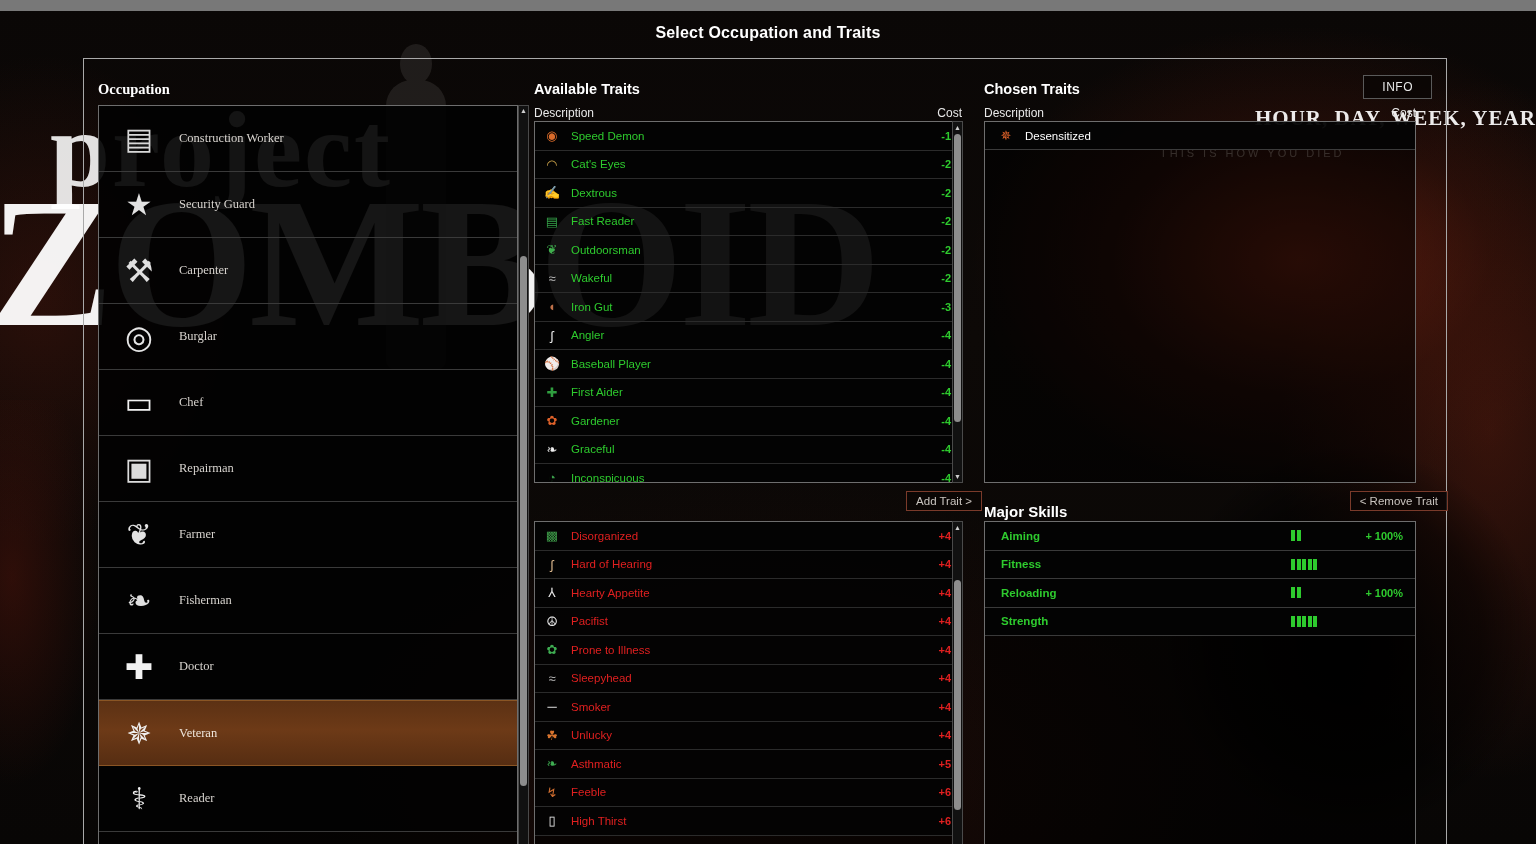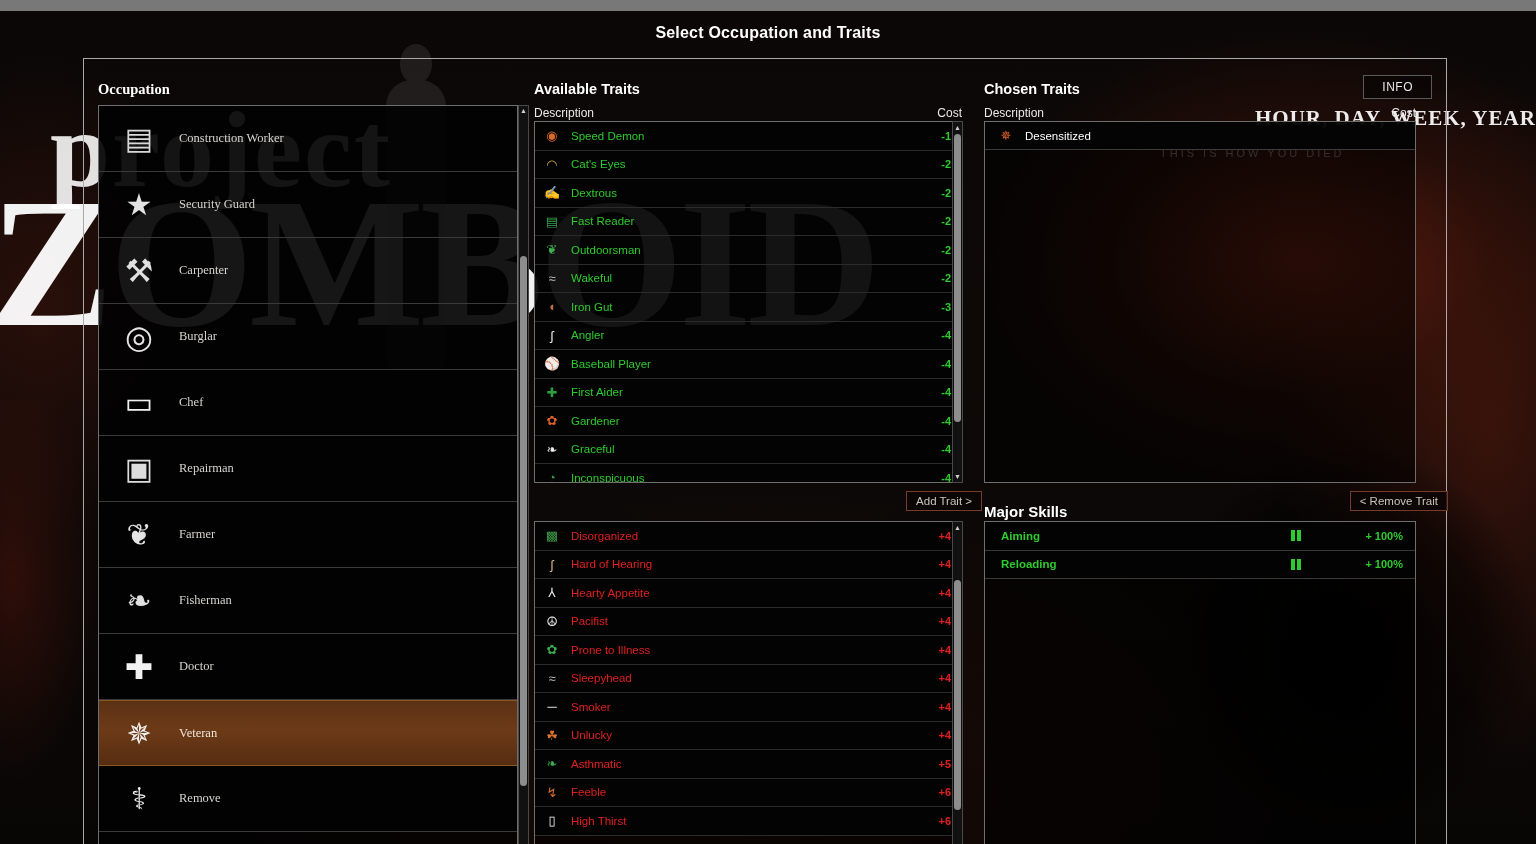--- a/index.html
+++ b/index.html
@@ -586,6 +586,17 @@
           <div class="skill-bonus">+ 100%</div>
         </div>
         <div class="skill-row">
+          <div class="skill-name">Fitness</div>
+          <div class="skill-bars">
+            <div class="bar"></div>
+            <div class="bar"></div>
+            <div class="bar"></div>
+            <div class="bar"></div>
+            <div class="bar"></div>
+          </div>
+          <div class="skill-bonus"></div>
+        </div>
+        <div class="skill-row">
           <div class="skill-name">Reloading</div>
           <div class="skill-bars">
             <div class="bar"></div>

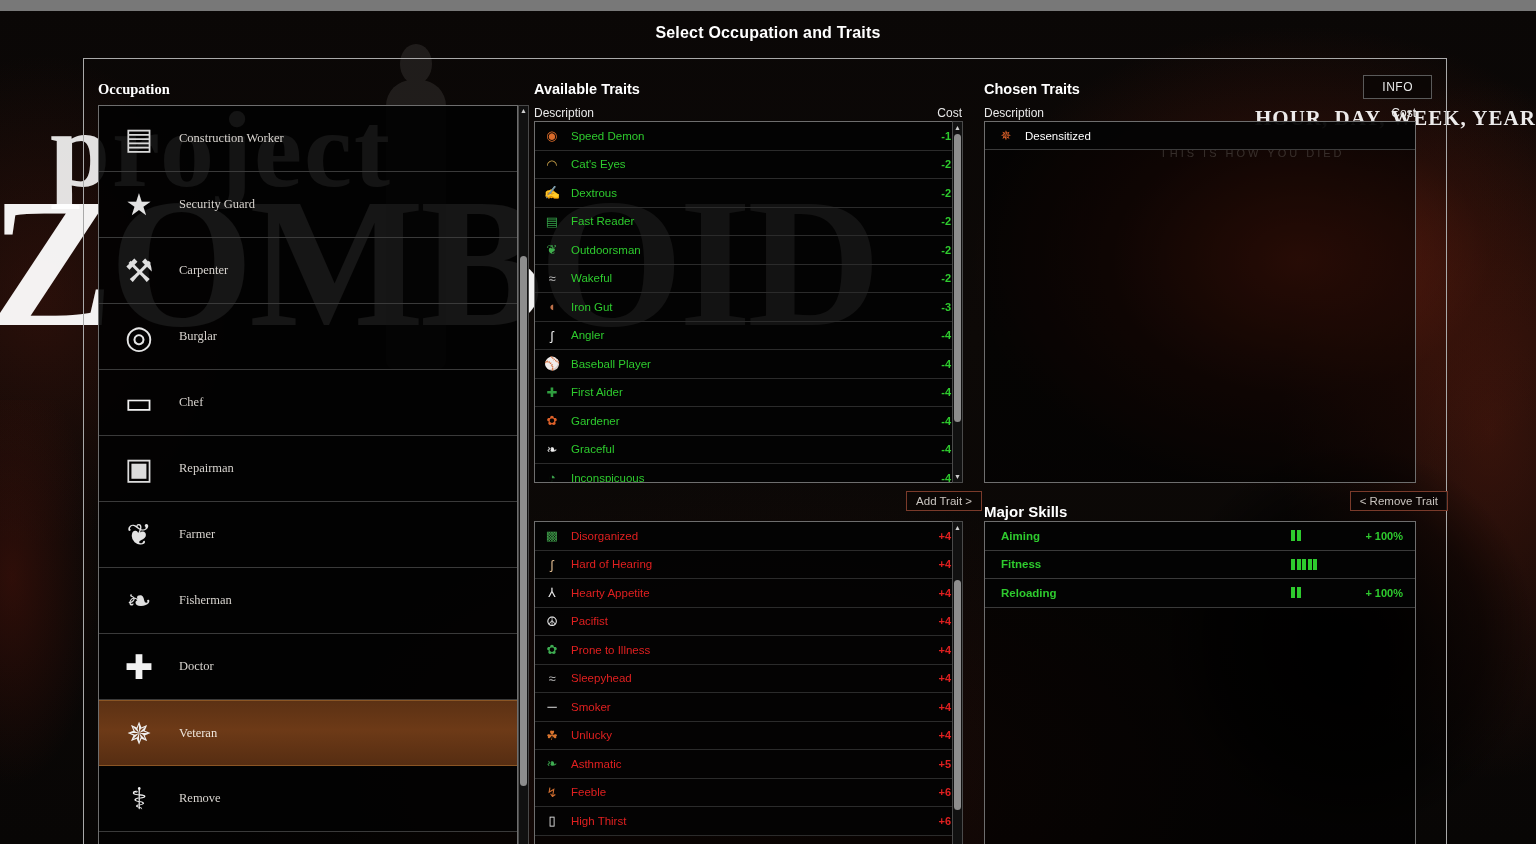--- a/index.html
+++ b/index.html
@@ -604,6 +604,17 @@
           </div>
           <div class="skill-bonus">+ 100%</div>
         </div>
+        <div class="skill-row">
+          <div class="skill-name">Strength</div>
+          <div class="skill-bars">
+            <div class="bar"></div>
+            <div class="bar"></div>
+            <div class="bar"></div>
+            <div class="bar"></div>
+            <div class="bar"></div>
+          </div>
+          <div class="skill-bonus"></div>
+        </div>
       </div>
   </div>
 

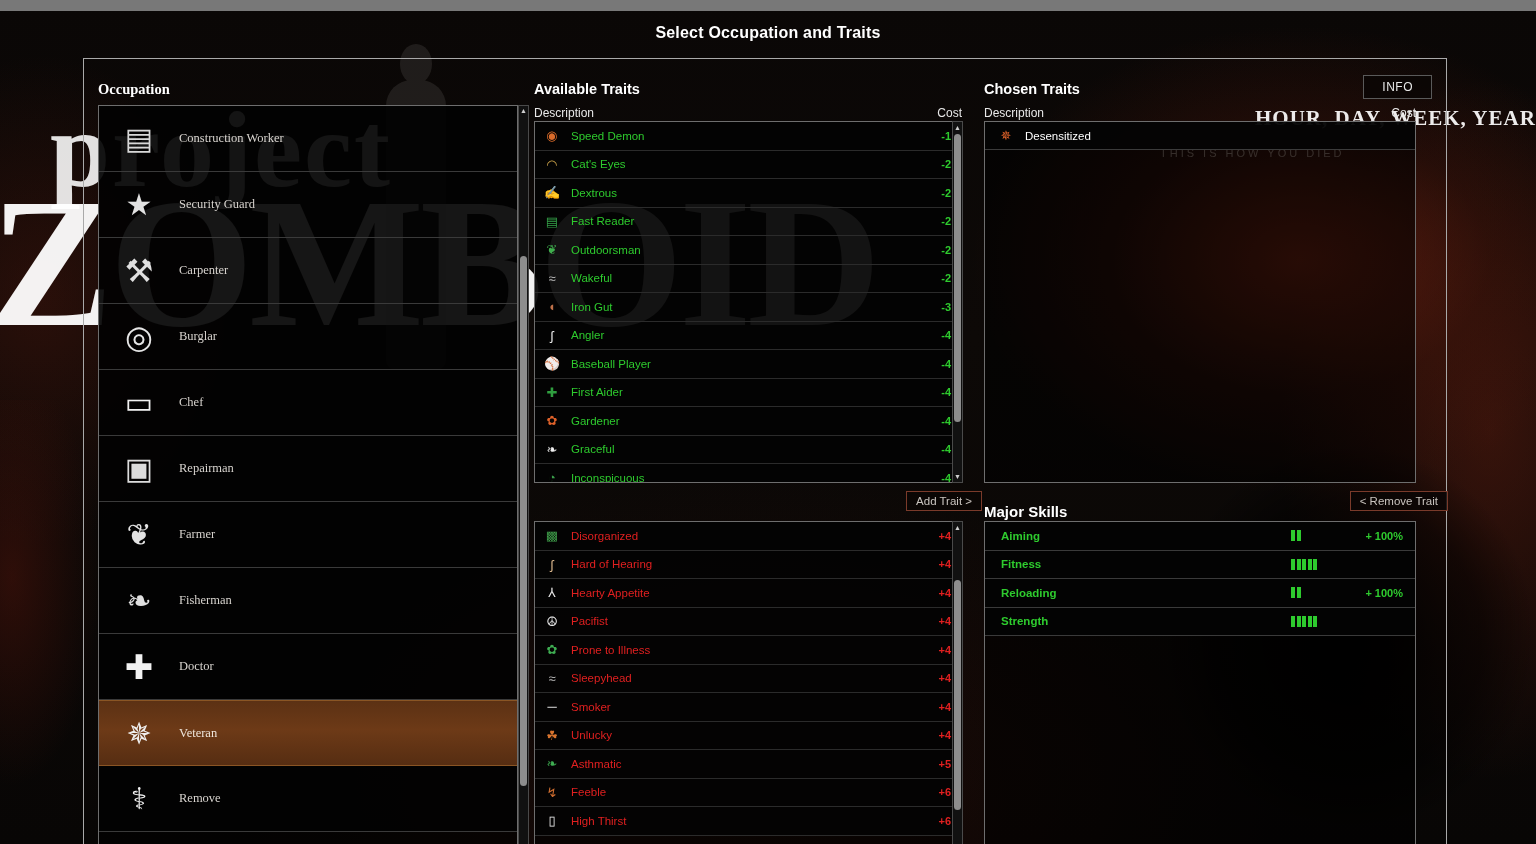--- a/index.html
+++ b/index.html
@@ -396,7 +396,7 @@
           </div>
           <div class="occ-row">
             <div class="occ-icon" style="color: rgb(242, 242, 242); font-size: 30px;">⚕</div>
-            <div class="occ-label">Remove</div>
+            <div class="occ-label">Reader</div>
           </div>
         </div>
     </div>

